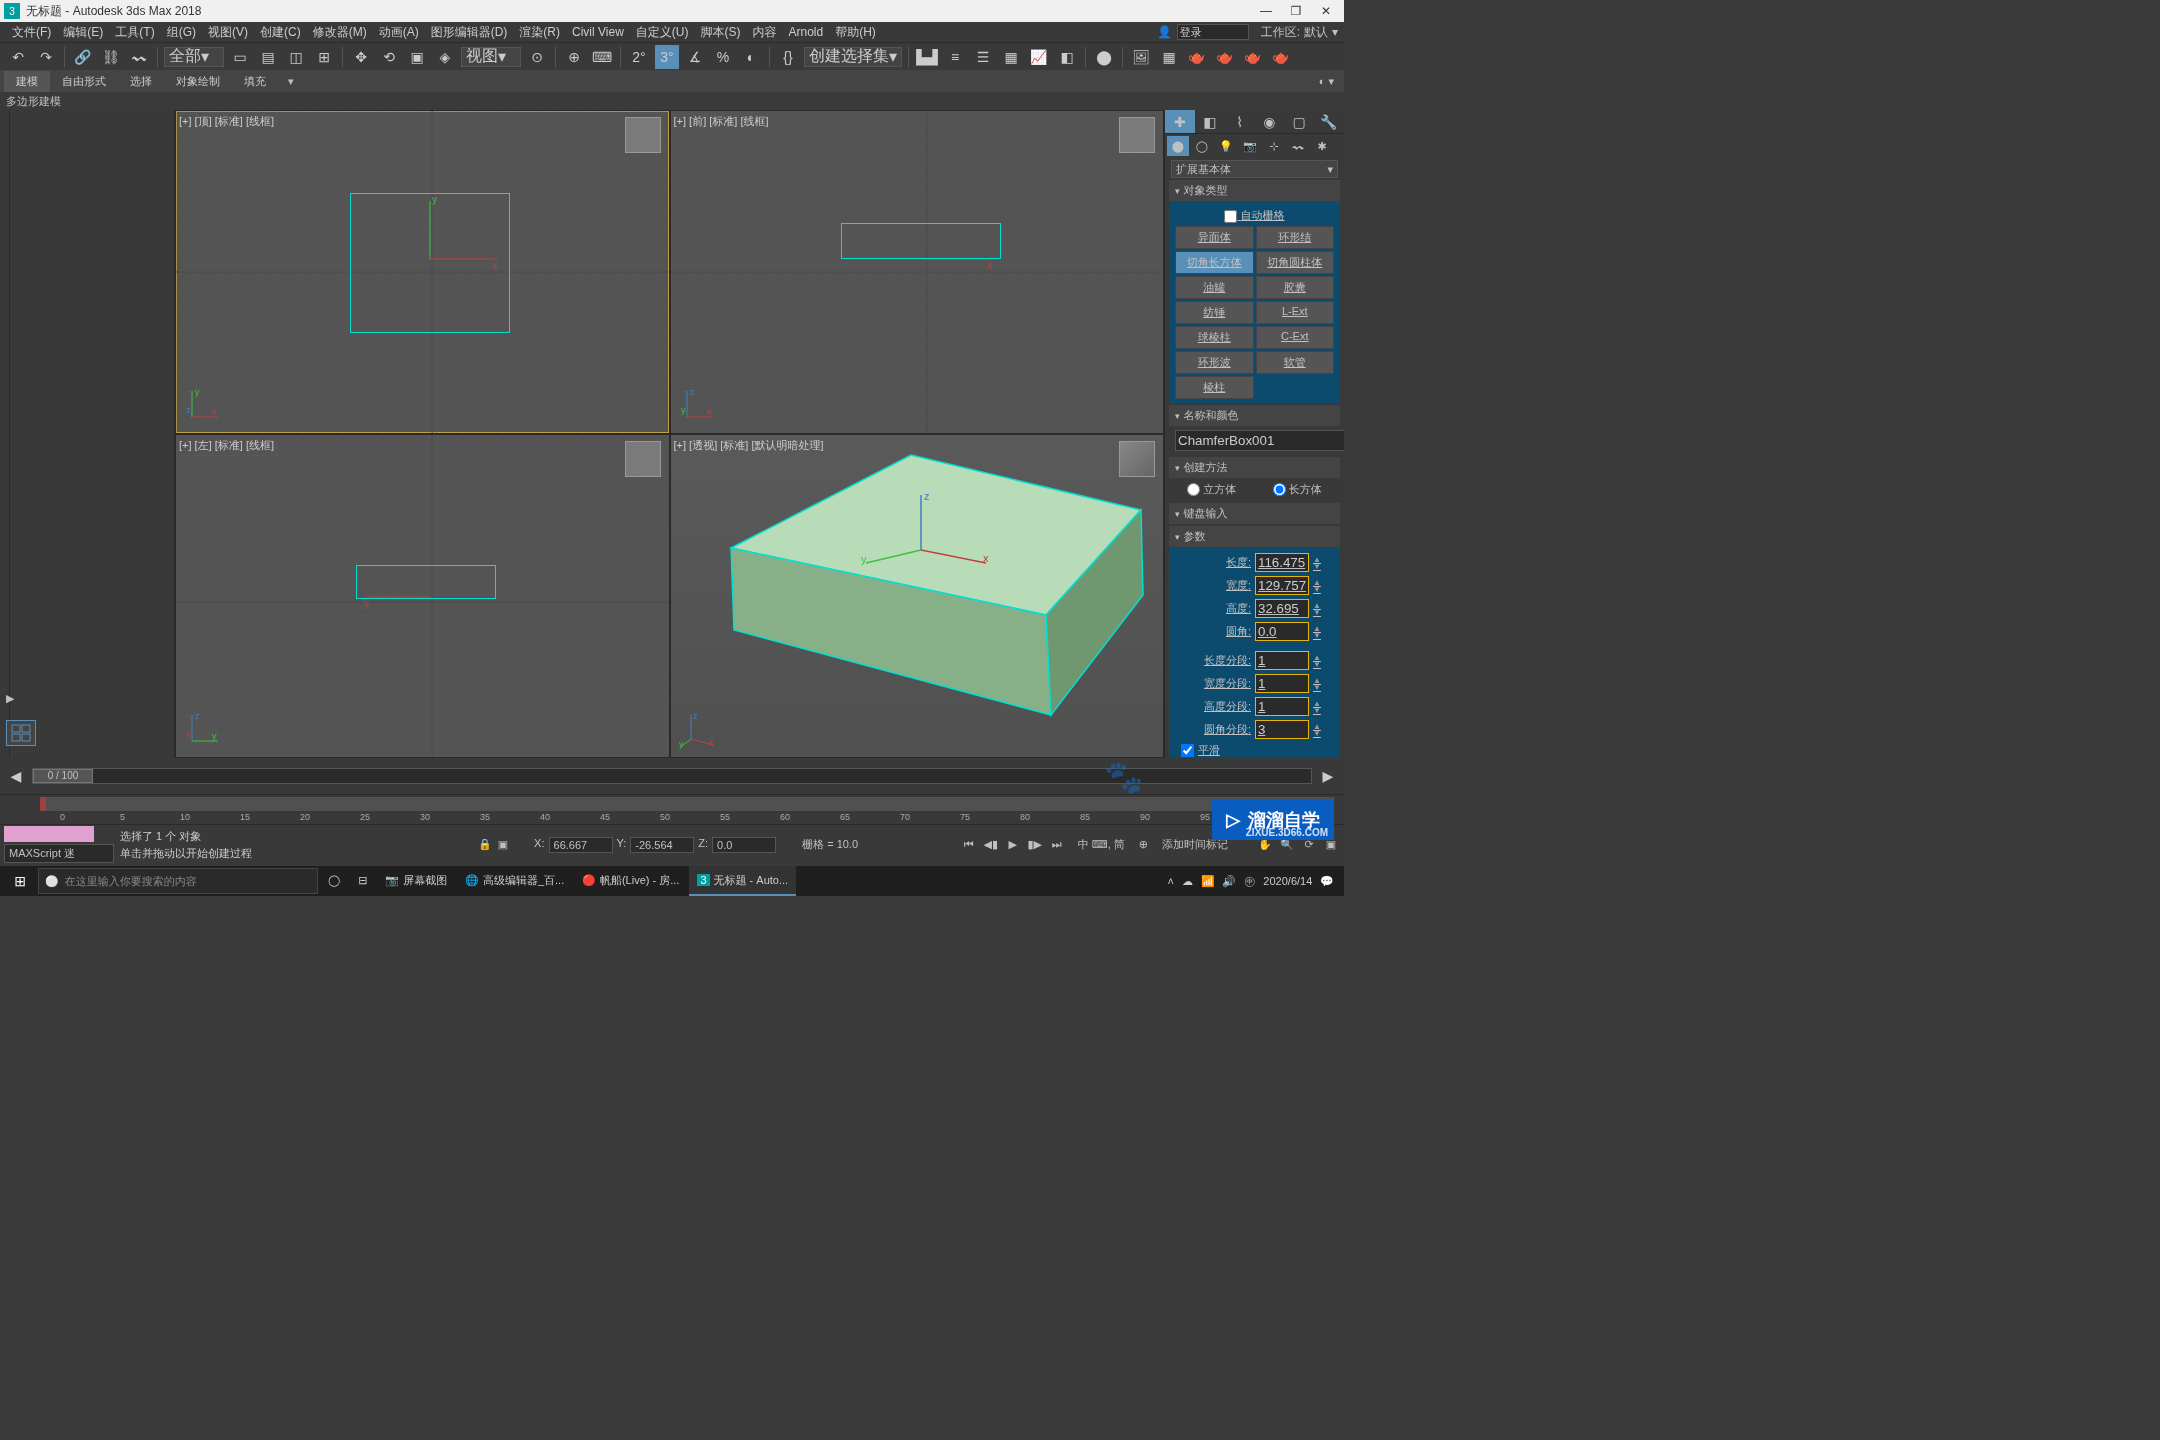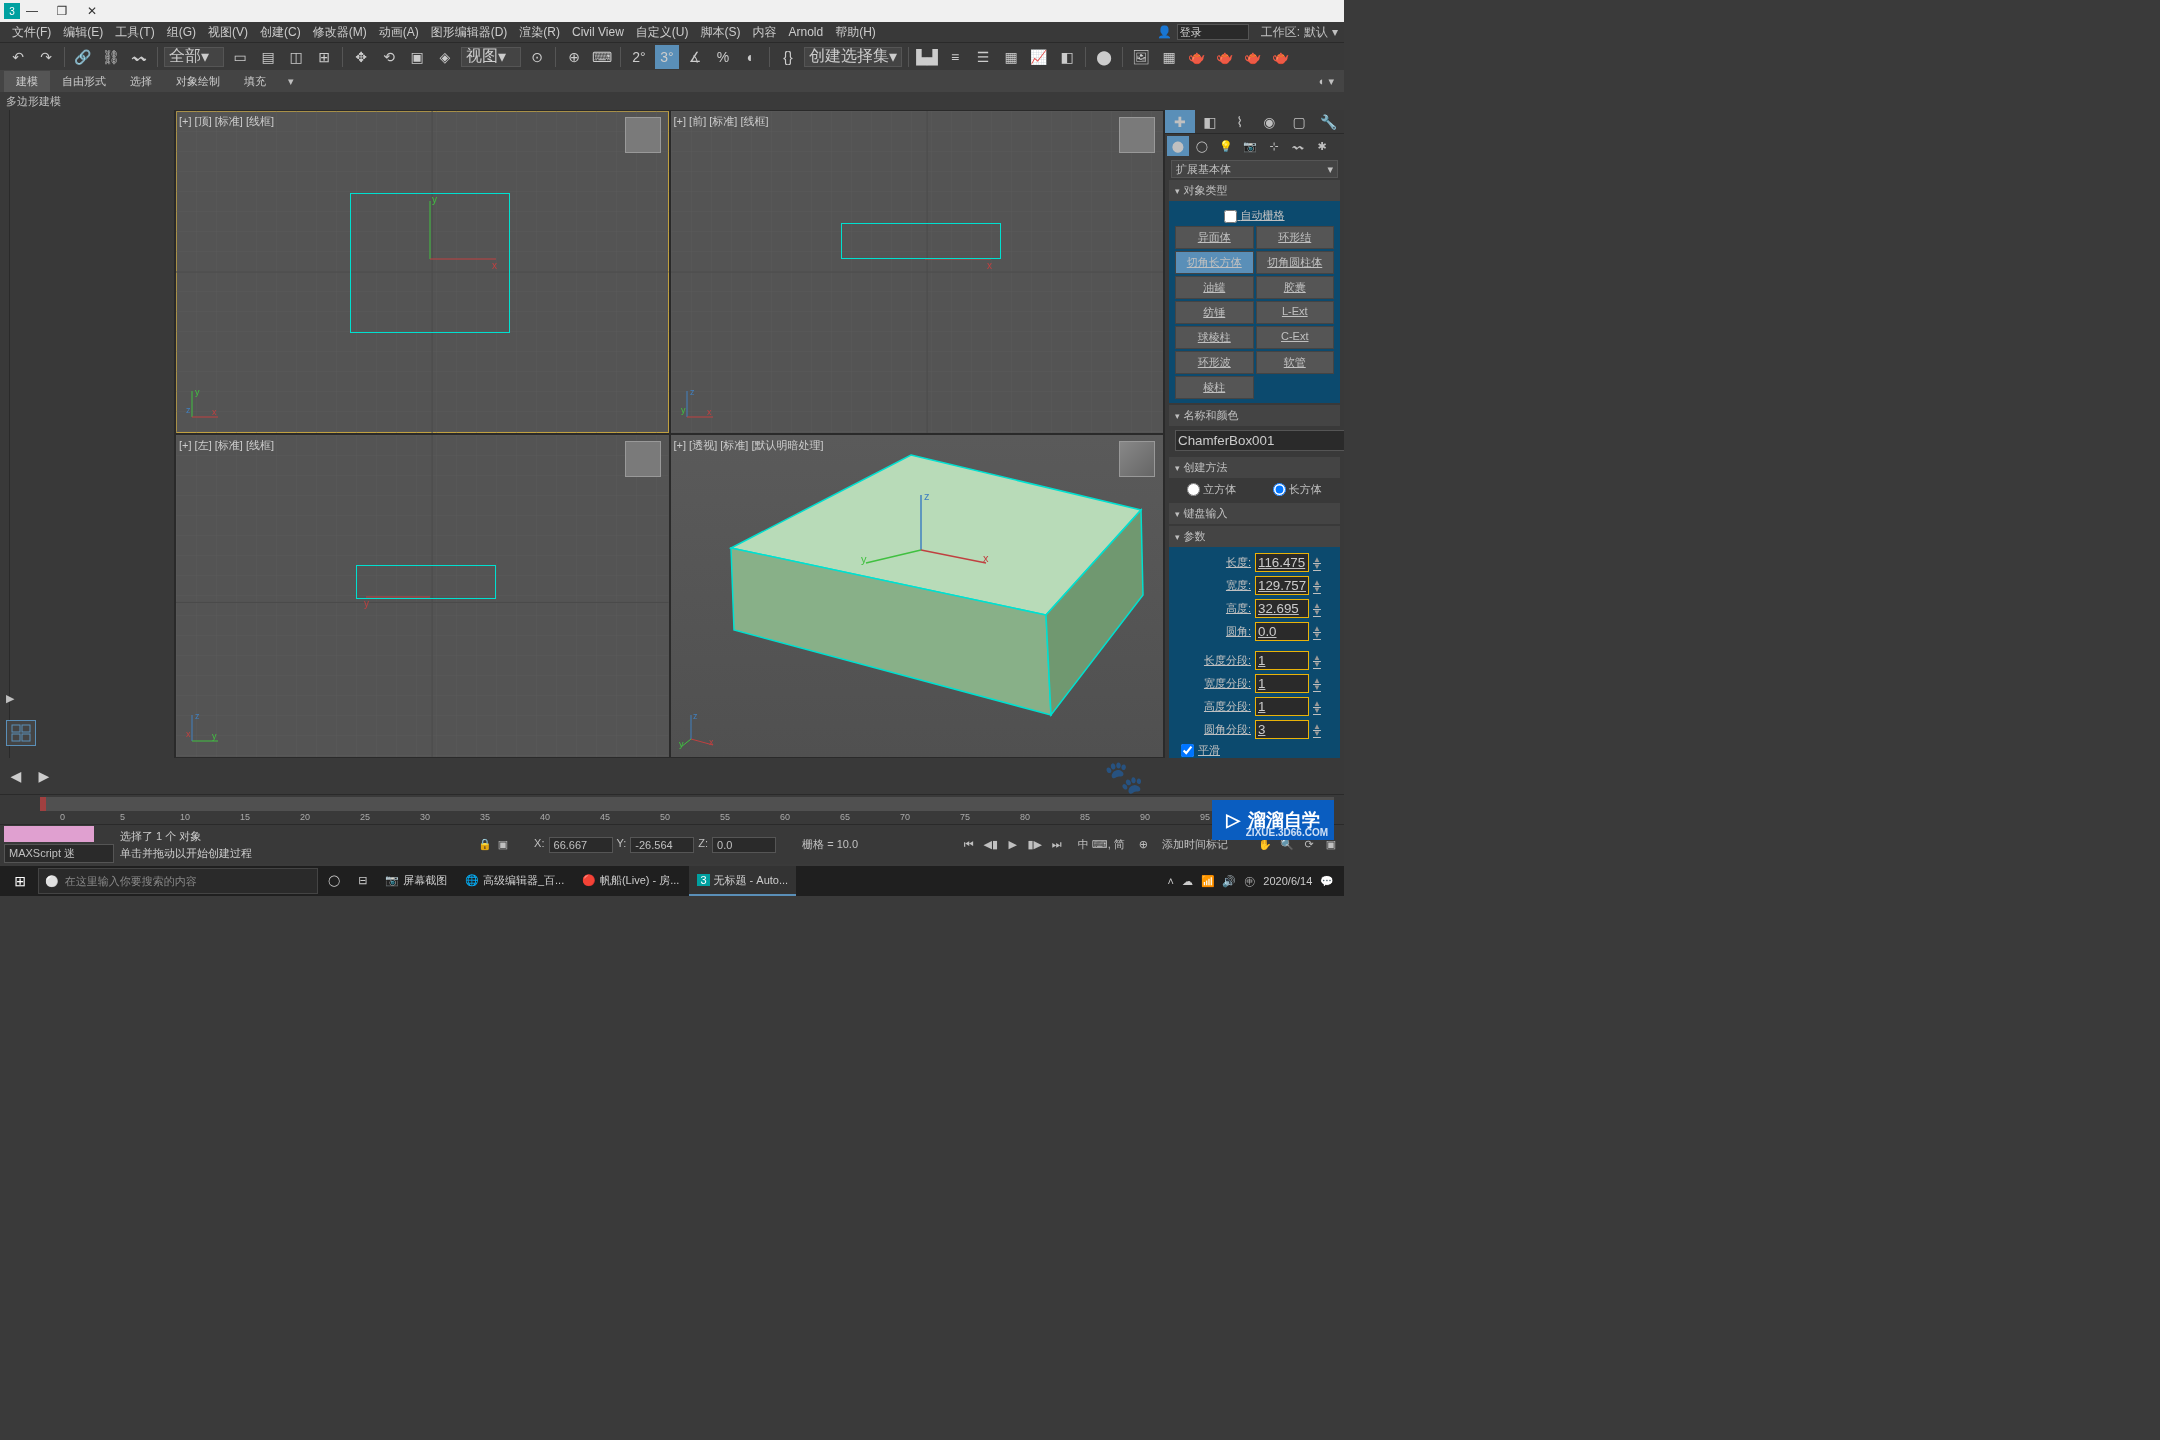--- a/index.html
+++ b/index.html
@@ -122,6 +122,7 @@
 
 <div class="titlebar">
   <span class="icon">3</span>
+  <span class="title">无标题 - Autodesk 3ds Max 2018</span>
   <div class="winbtns">
     <span class="winbtn">—</span>
     <span class="winbtn">❐</span>

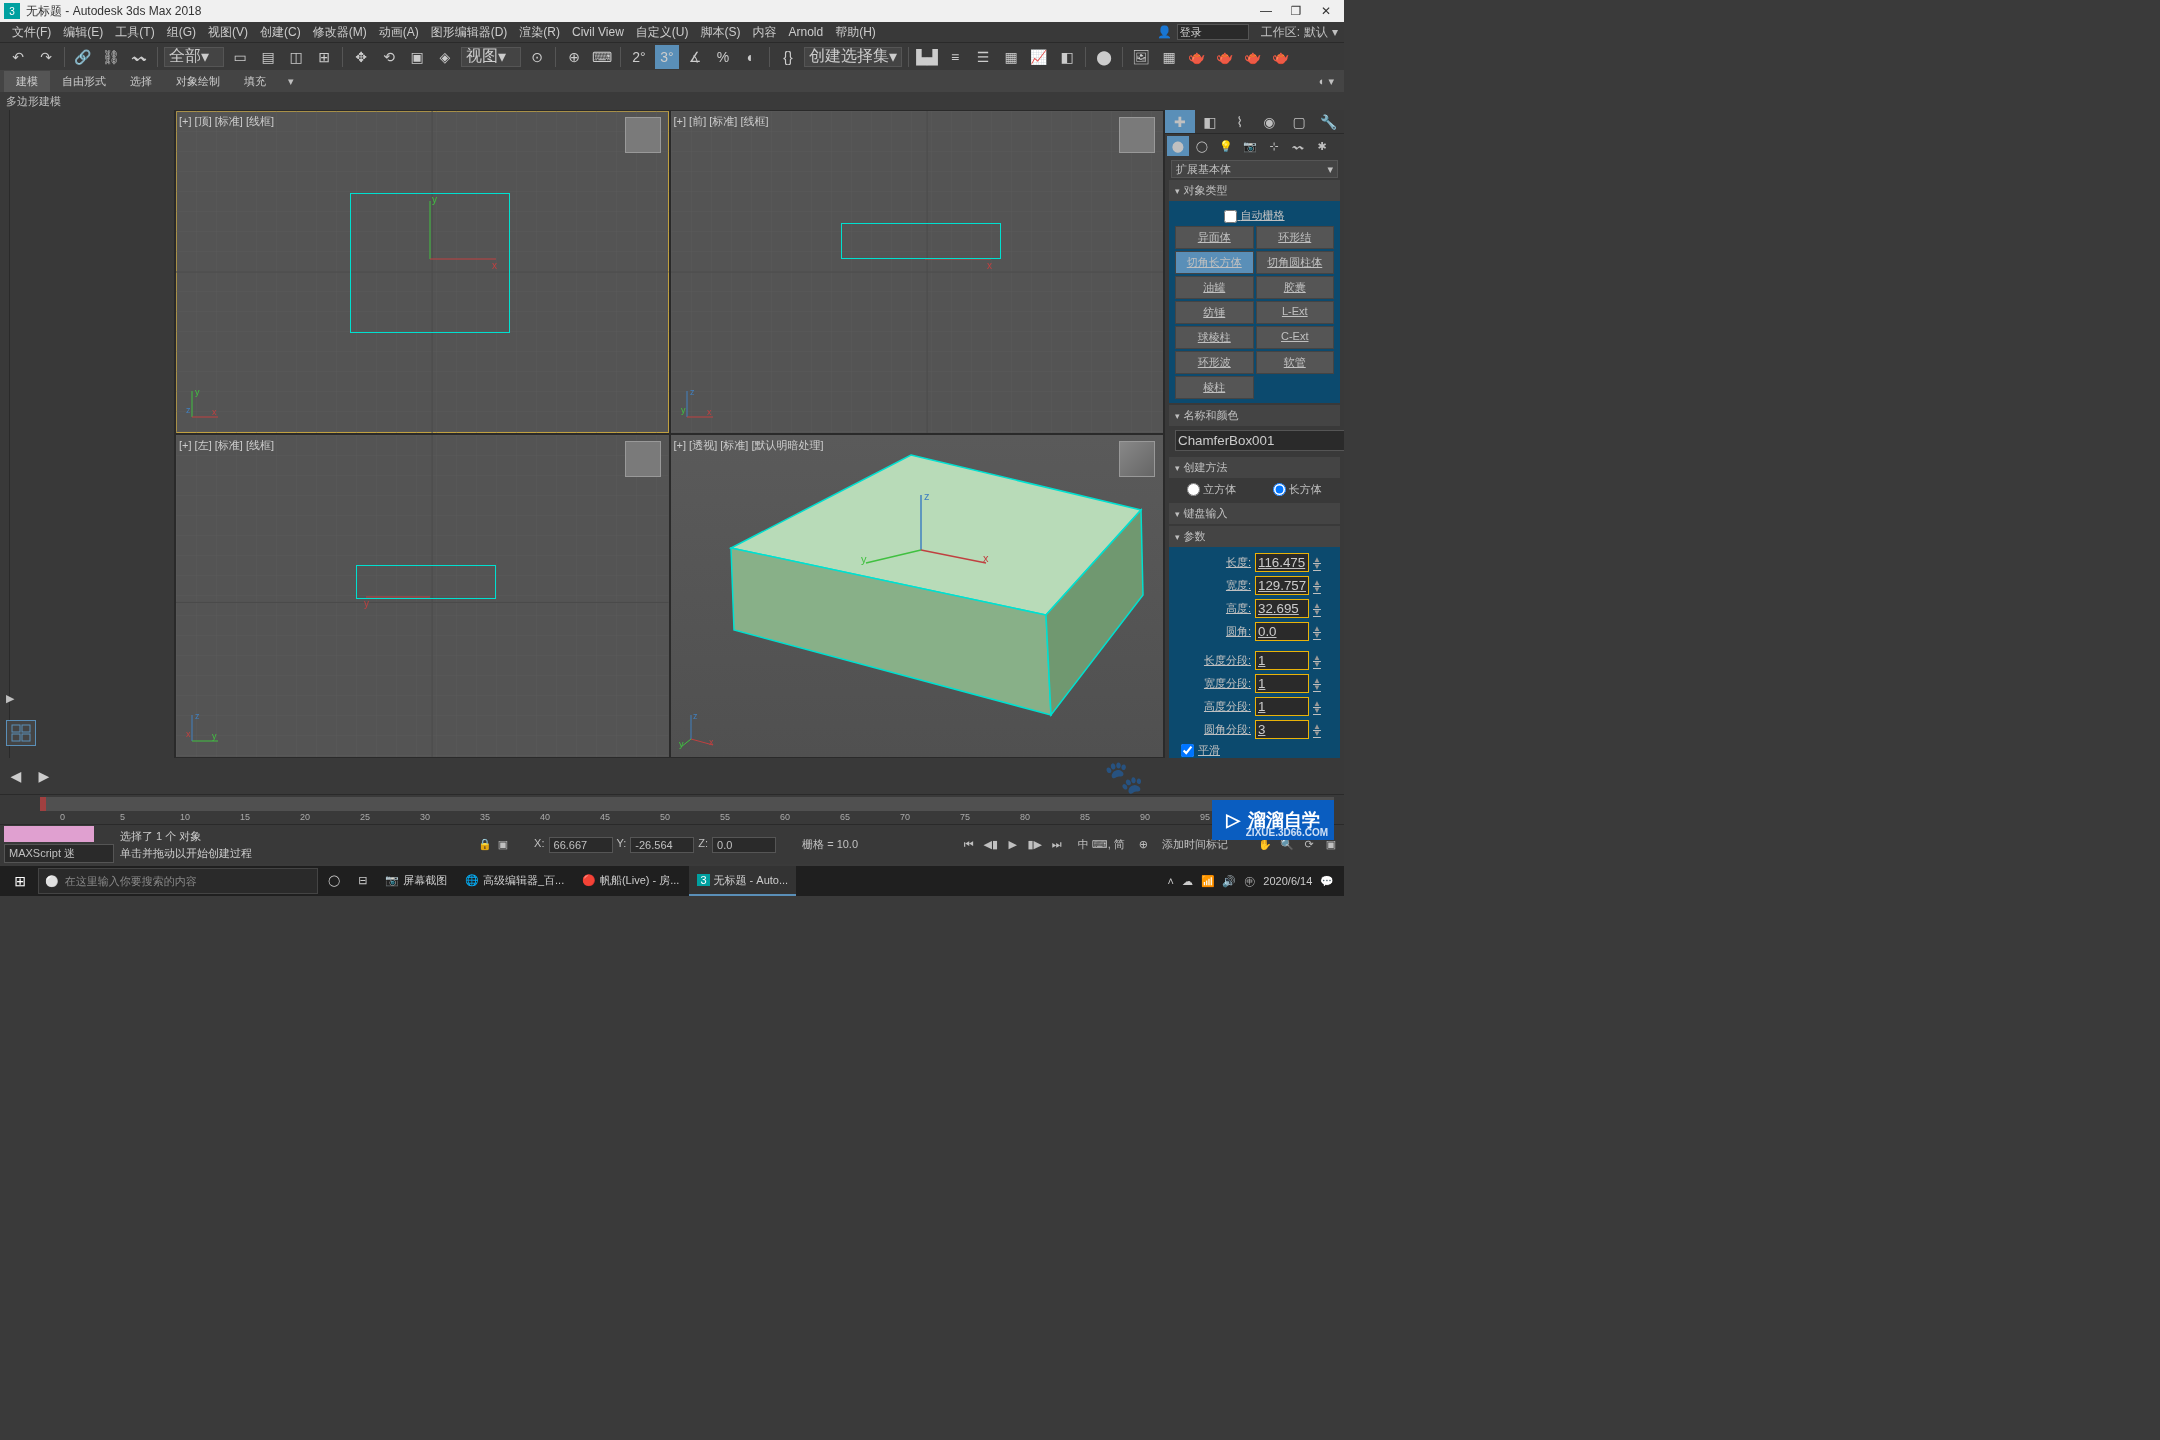--- a/index.html
+++ b/index.html
@@ -461,6 +461,9 @@
 
 <div class="timeline-area">
   <span class="tbtn">◀</span>
+  <div class="timeslider">
+    <div class="timethumb">0 / 100</div>
+  </div>
   <span class="tbtn">▶</span>
 </div>
 

